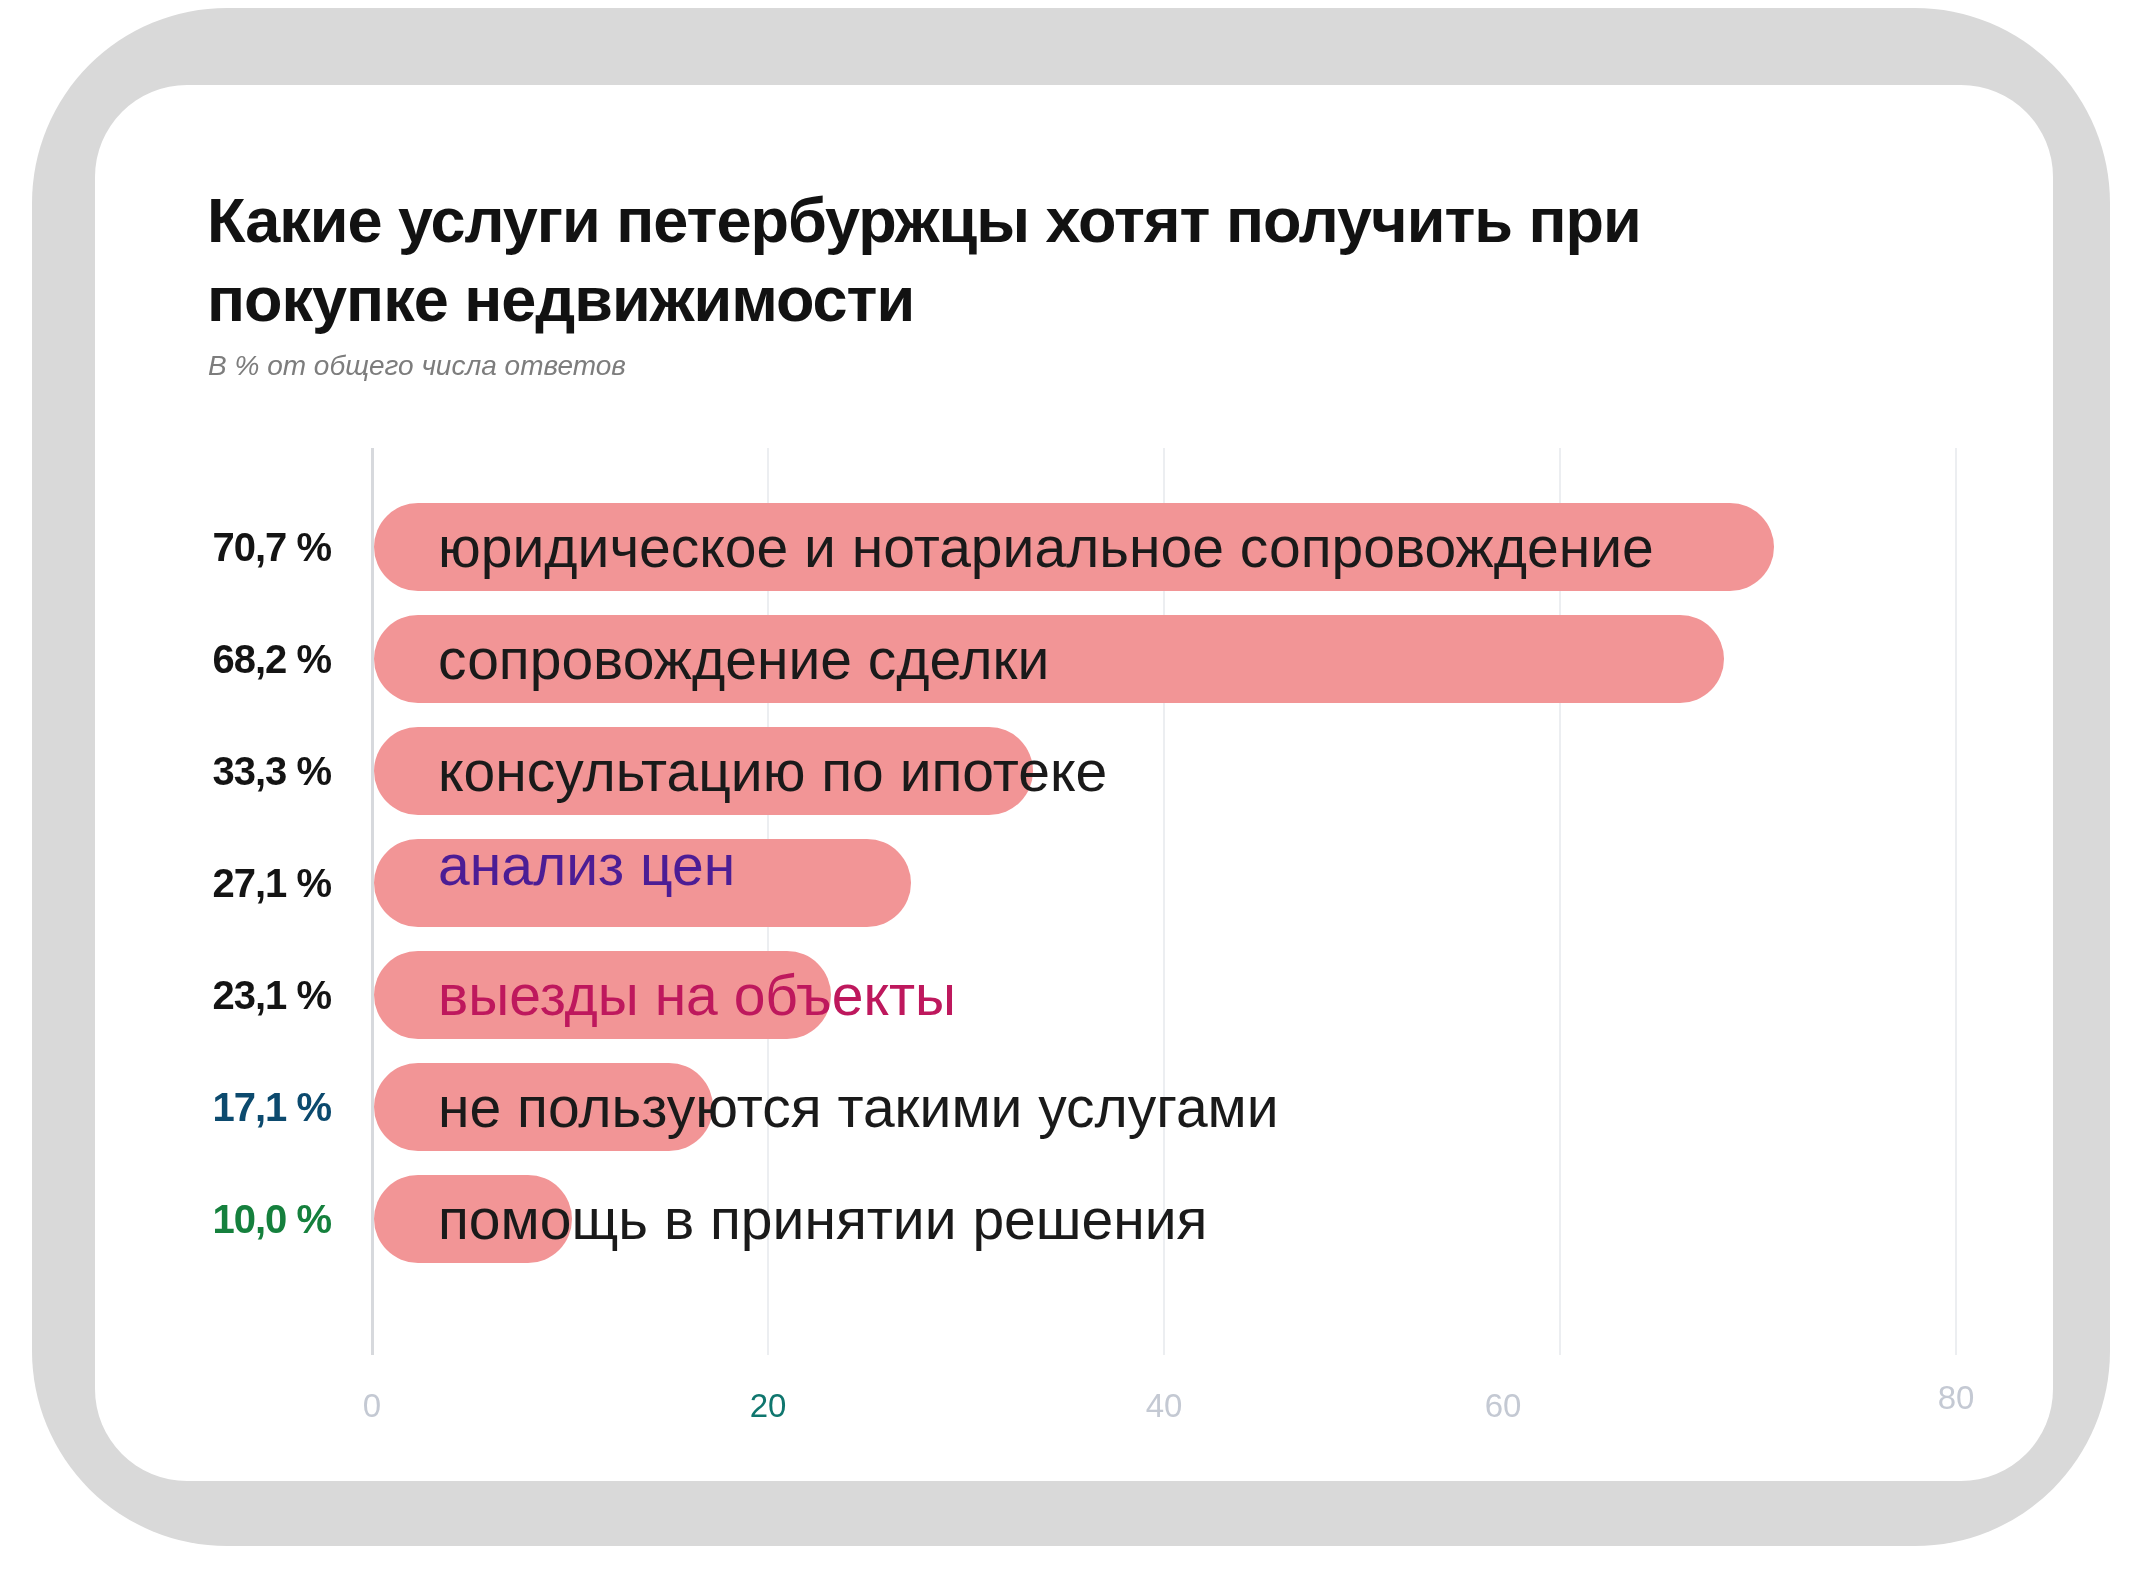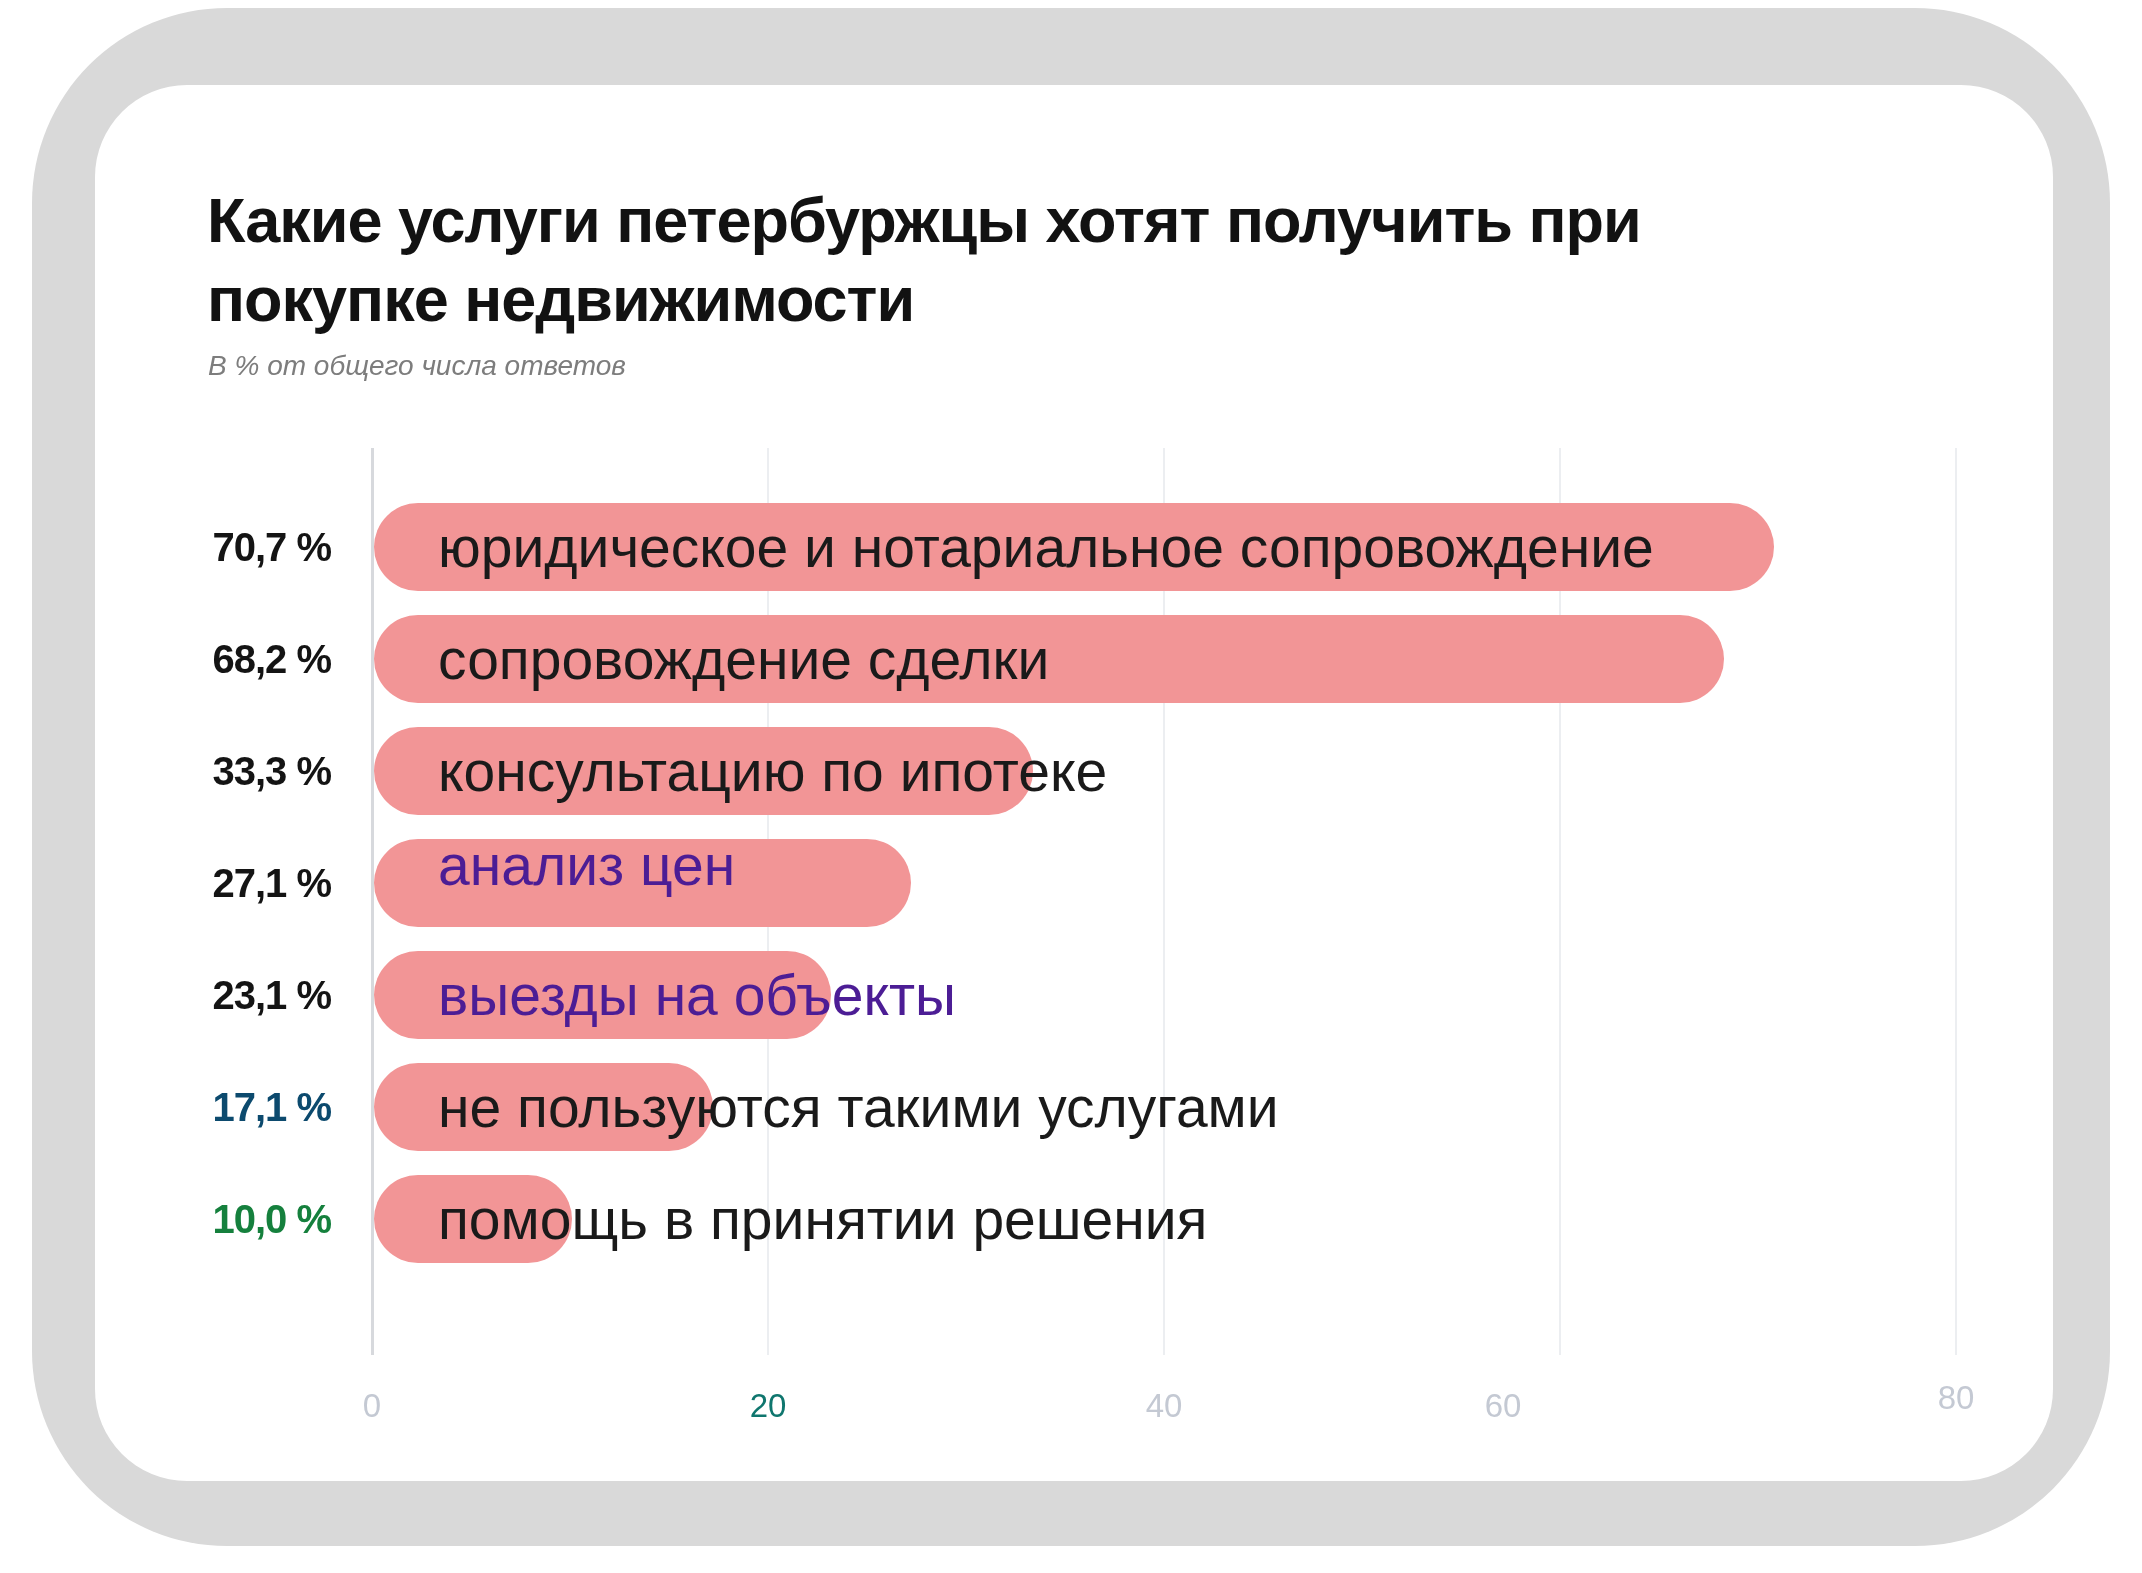--- a/index.html
+++ b/index.html
@@ -132,7 +132,7 @@
           <div class="bar-cat" style="left: 343px; top: 736px; color: #4c1d95;">анализ цен</div>
           <div class="bar" style="left: 279px; top: 866px; width: 457px; background: rgb(242, 149, 150);"></div>
           <div class="bar-val" style="top: 866px; color: rgb(20, 20, 20);">23,1 %</div>
-          <div class="bar-cat" style="left: 343px; top: 866px; color: #4c1d95; text-align: center;">выезды на объекты</div>
+          <div class="bar-cat" style="left: 343px; top: 866px; color: #be185d; text-align: center;">выезды на объекты</div>
           <div class="bar" style="left: 279px; top: 978px; width: 339px; background: rgb(242, 149, 150);"></div>
           <div class="bar-val" style="top: 978px; color: #0c4a6e;">17,1 %</div>
           <div class="bar-cat" style="left: 343px; top: 978px; color: rgb(26, 26, 26);">не пользуются такими услугами</div>

